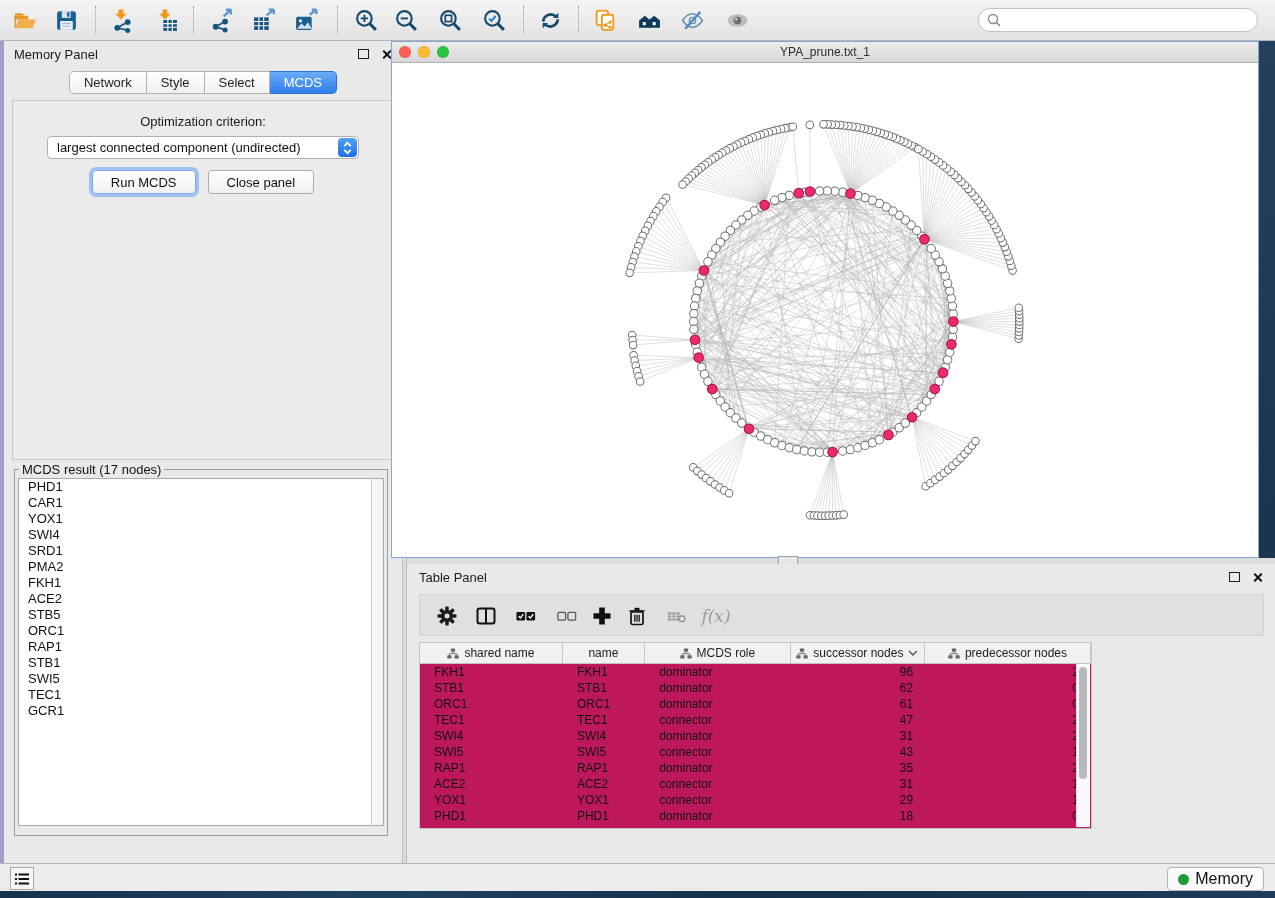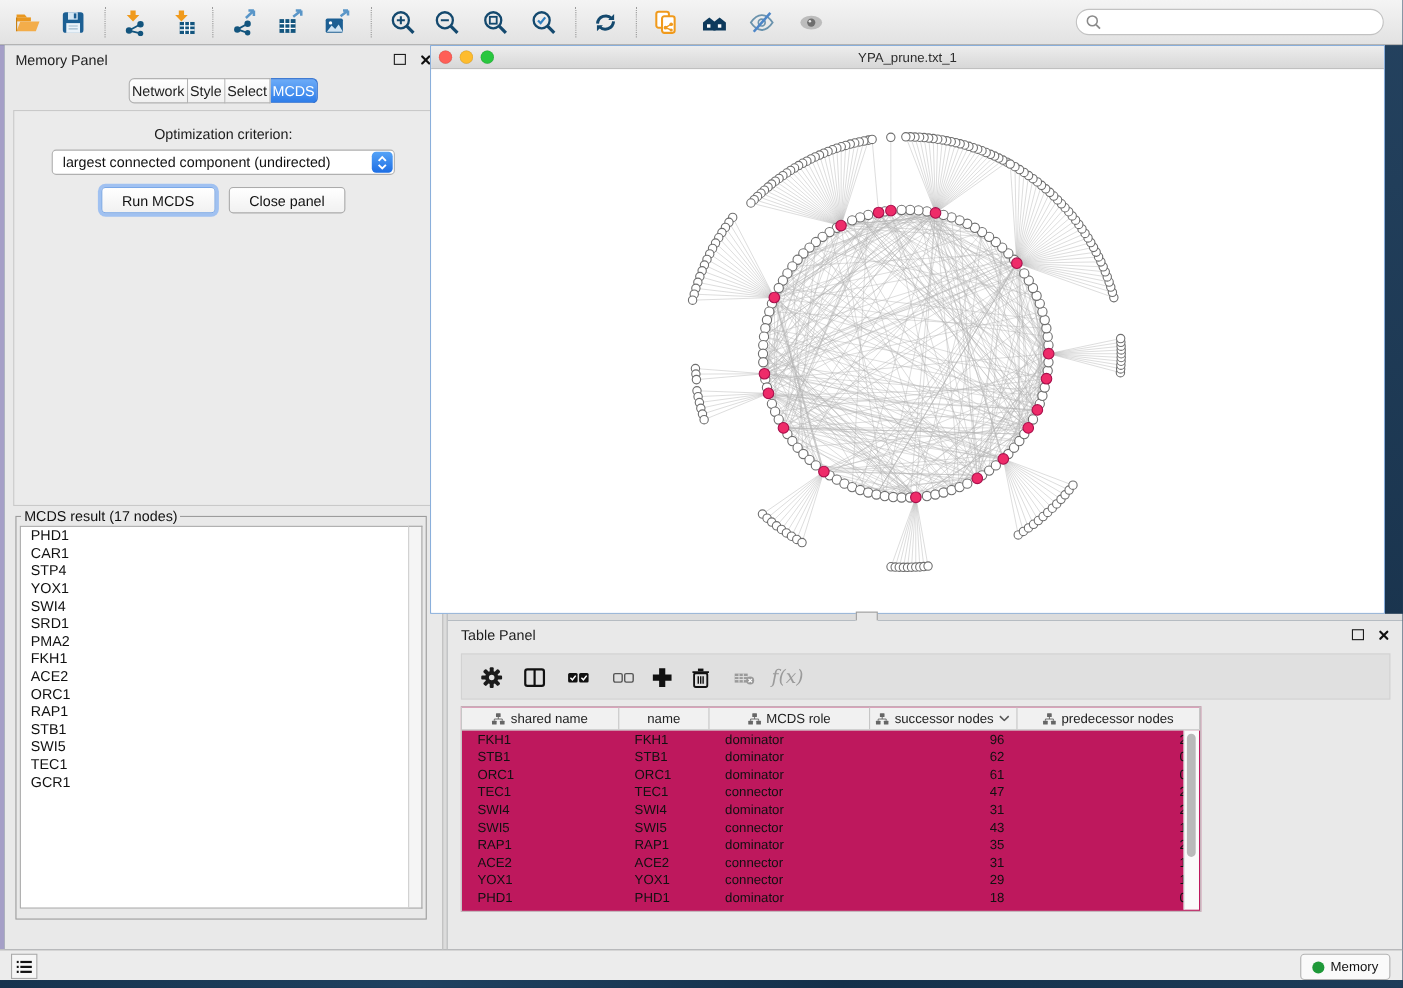--- a/index.html
+++ b/index.html
@@ -34,7 +34,7 @@
   .cp-head .spacer{flex:1;}
   .cp-head .float-ico{margin-right:12px;}
   .segwrap{position:absolute;left:0;right:0;top:30px;display:flex;justify-content:center;}
-  .seg{padding:3px 2px;font-size:13px;color:#222;background:linear-gradient(180deg,#ffffff,#f0f0f0);
+  .seg{padding:3px 14px;font-size:13px;color:#222;background:linear-gradient(180deg,#ffffff,#f0f0f0);
        border:1px solid #b2b2b2;border-left:none;cursor:default;}
   .seg:first-child{border-left:1px solid #b2b2b2;border-radius:5px 0 0 5px;}
   .seg:last-child{border-radius:0 5px 5px 0;}

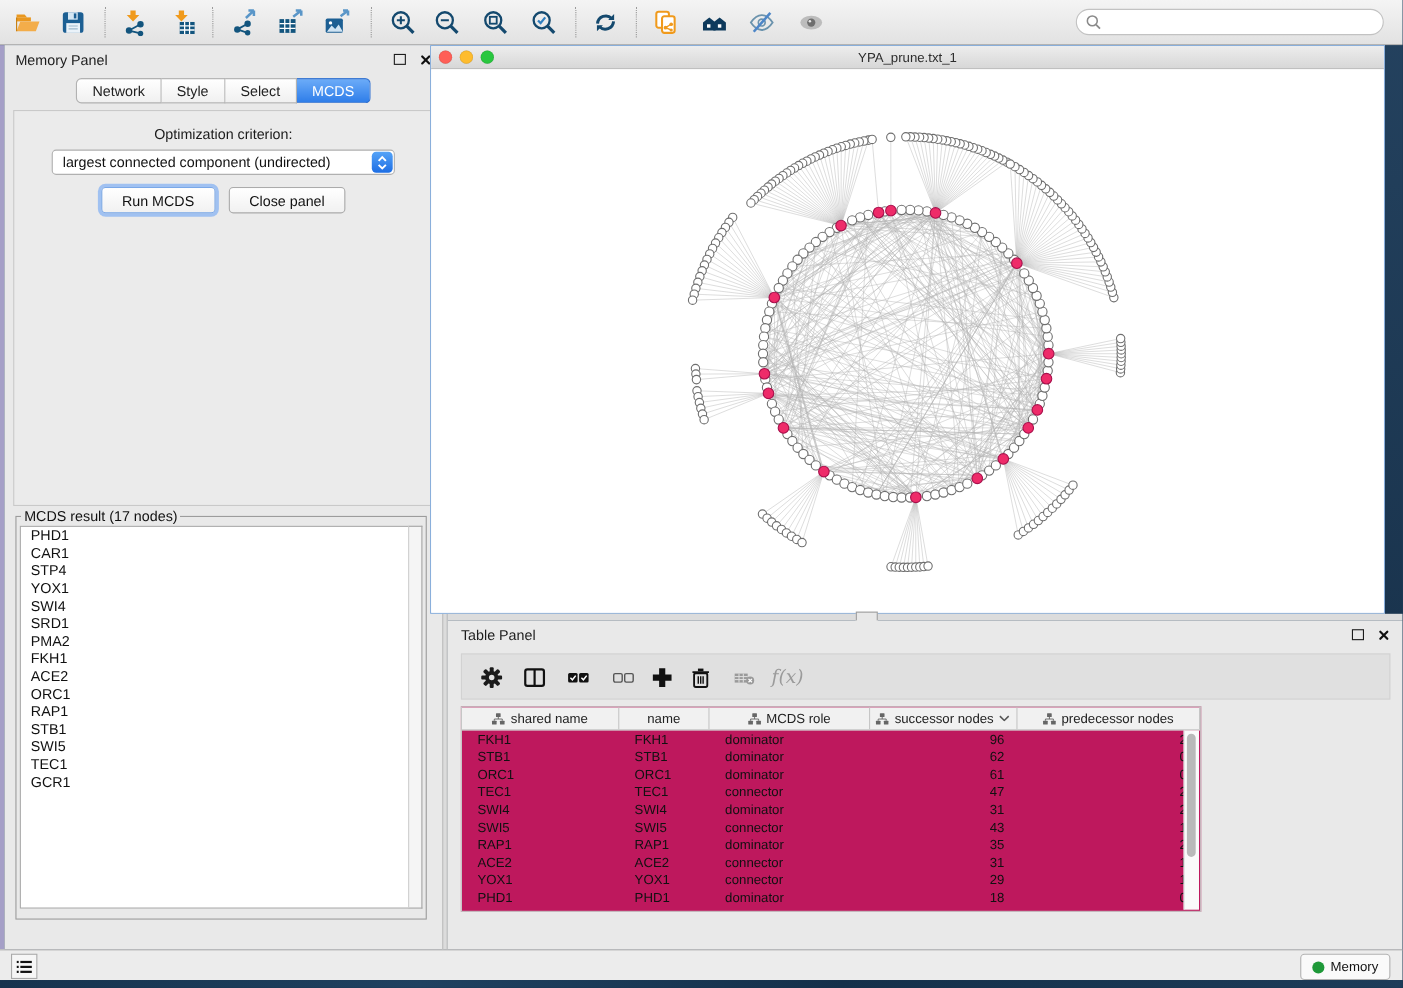--- a/index.html
+++ b/index.html
@@ -300,7 +300,6 @@
         <div class="mcds-list">
               <div class="mcds-item">PHD1</div>
               <div class="mcds-item">CAR1</div>
-              <div class="mcds-item">STP4</div>
               <div class="mcds-item">YOX1</div>
               <div class="mcds-item">SWI4</div>
               <div class="mcds-item">SRD1</div>

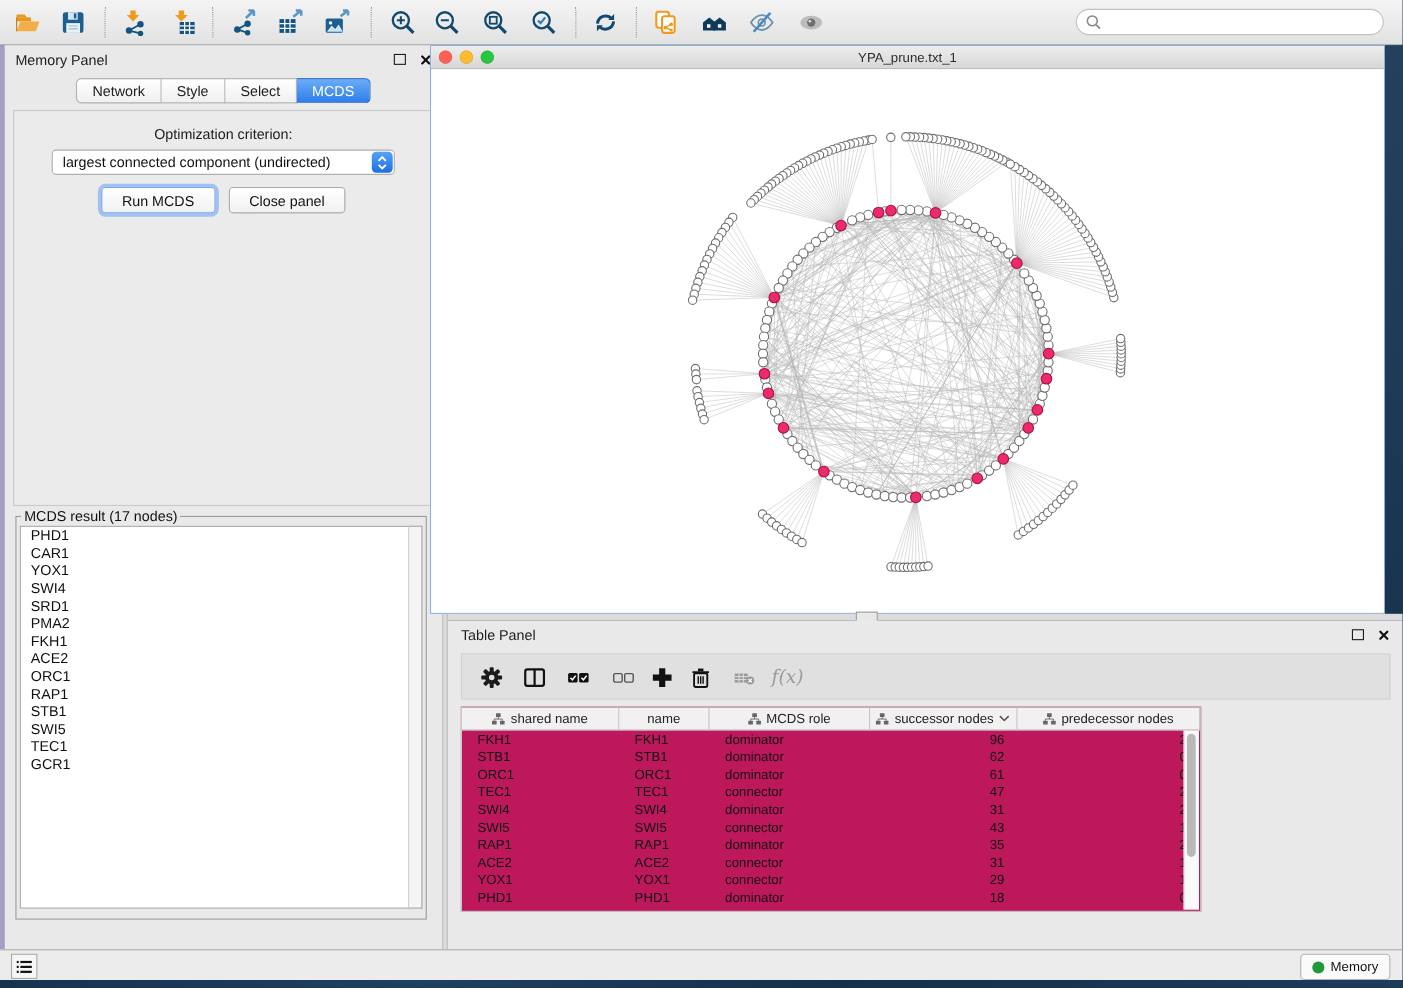--- a/index.html
+++ b/index.html
@@ -306,6 +306,7 @@
               <div class="mcds-item">PMA2</div>
               <div class="mcds-item">FKH1</div>
               <div class="mcds-item">ACE2</div>
+              <div class="mcds-item">STB5</div>
               <div class="mcds-item">ORC1</div>
               <div class="mcds-item">RAP1</div>
               <div class="mcds-item">STB1</div>

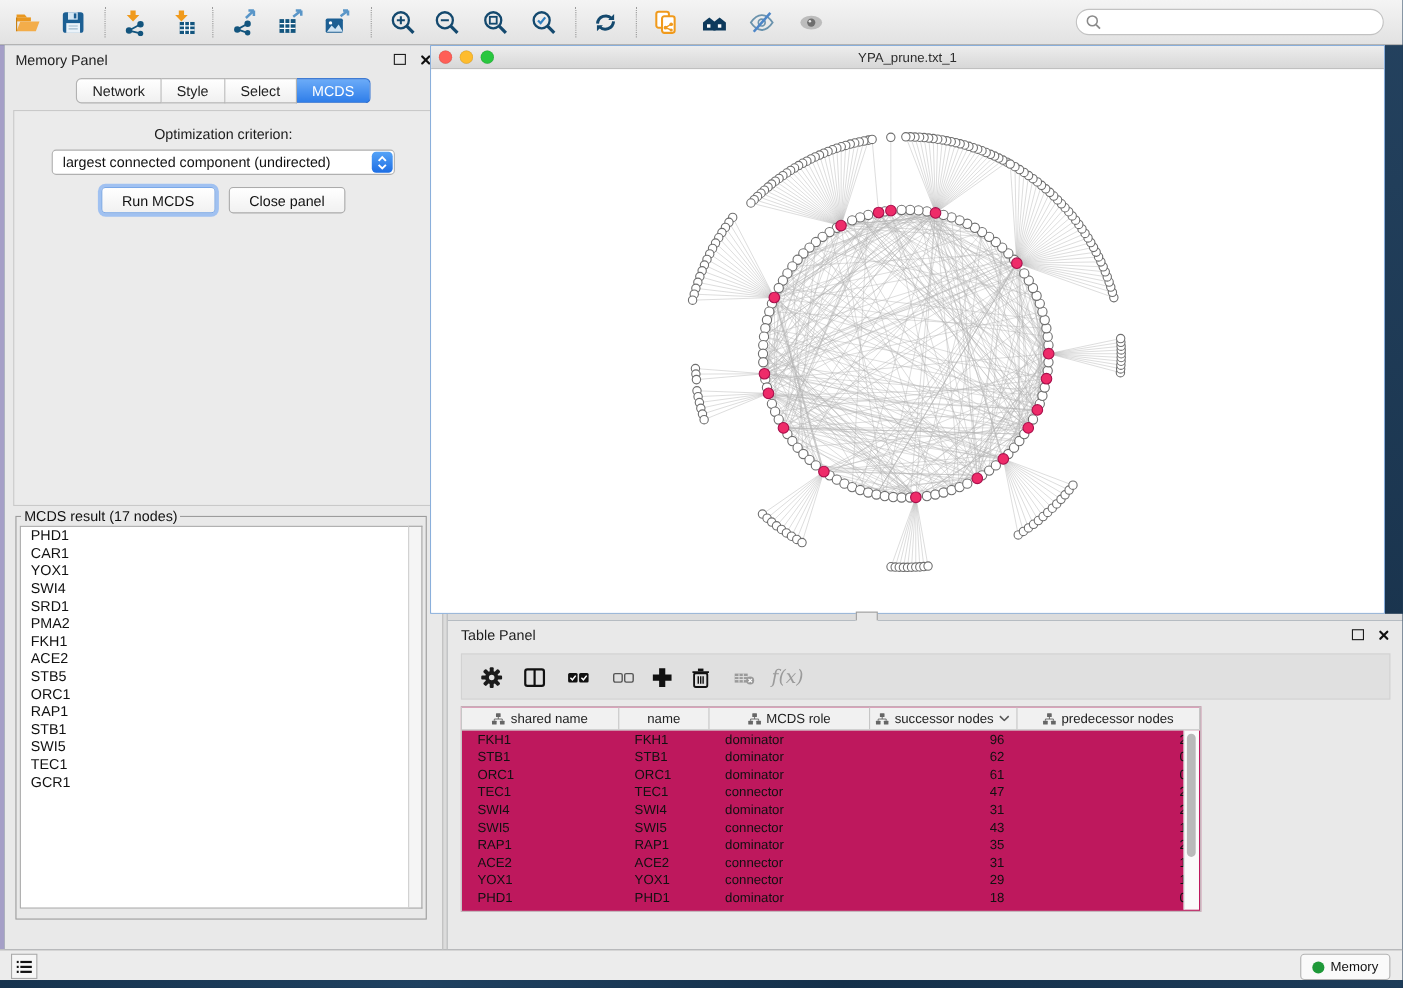--- a/index.html
+++ b/index.html
@@ -104,7 +104,7 @@
             display:flex;align-items:center;justify-content:center;}
   .list-btn svg{width:14px;height:12px;}
   .mem-btn{position:absolute;right:11px;top:3px;height:22px;padding:0 10px;background:#fafafa;border:1px solid #b2b2b2;
-           border-radius:4px;display:flex;align-items:center;gap:6px;font-size:12px;color:#111;}
+           border-radius:4px;display:flex;align-items:center;gap:6px;font-size:16px;color:#111;}
   .mem-dot{width:11px;height:11px;border-radius:50%;background:#1f9939;}
   .bottom-strip{position:absolute;left:0;top:891px;width:1275px;height:7px;
                 background:linear-gradient(90deg,#16334e,#1f4160 30%,#14304a 60%,#1d3c59);}

